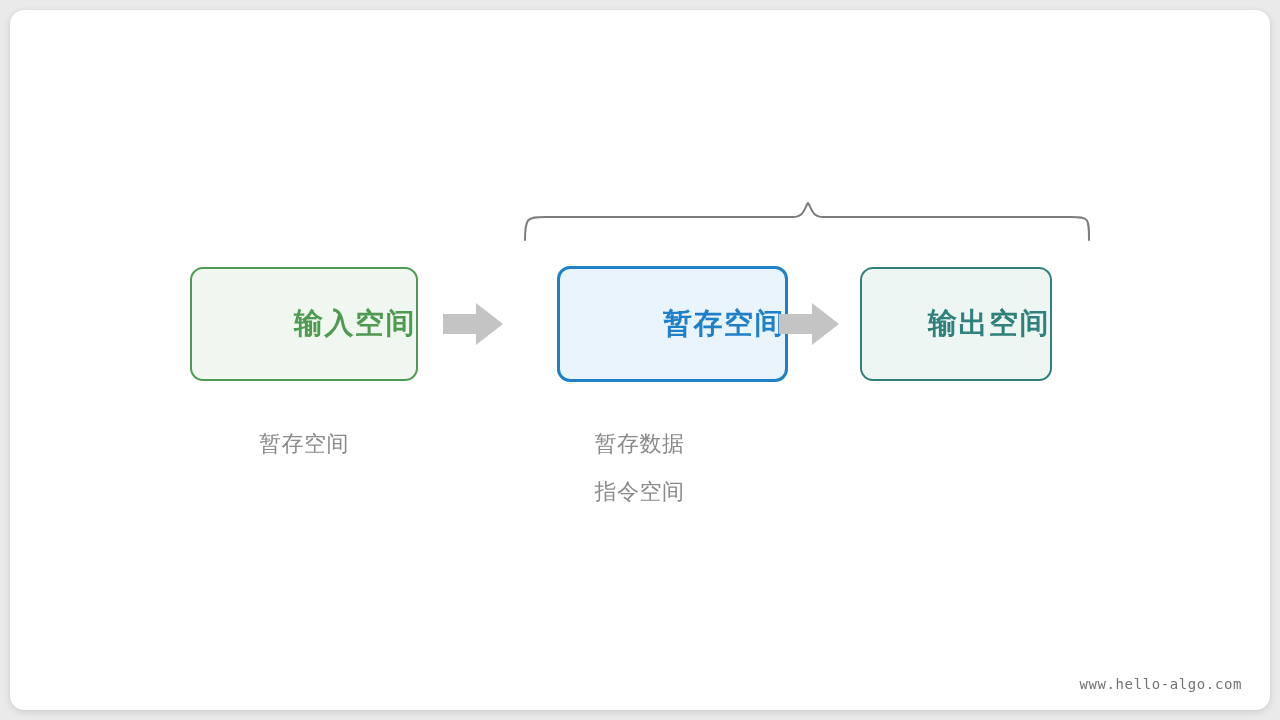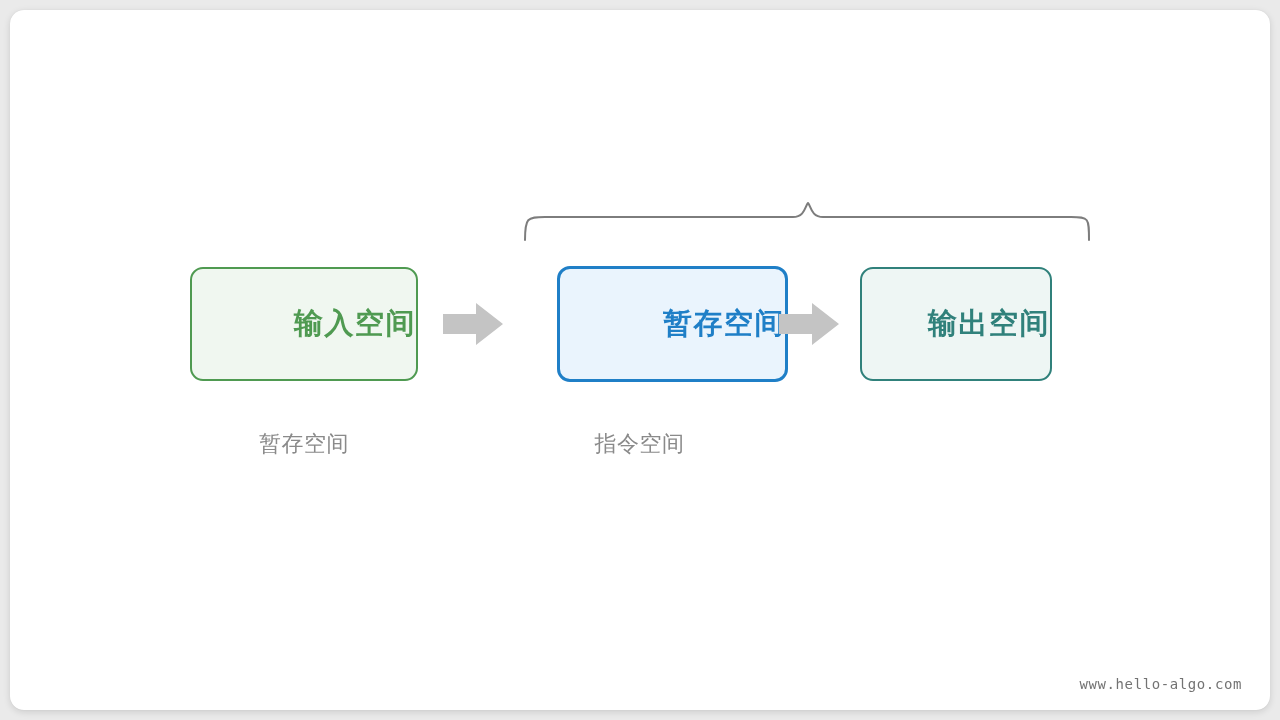--- a/index.html
+++ b/index.html
@@ -169,6 +169,7 @@
     </div>
 
     <div class="caption-col cap-buffer">
+      <div>暂存数据</div>
       <div>指令空间</div>
     </div>
 

